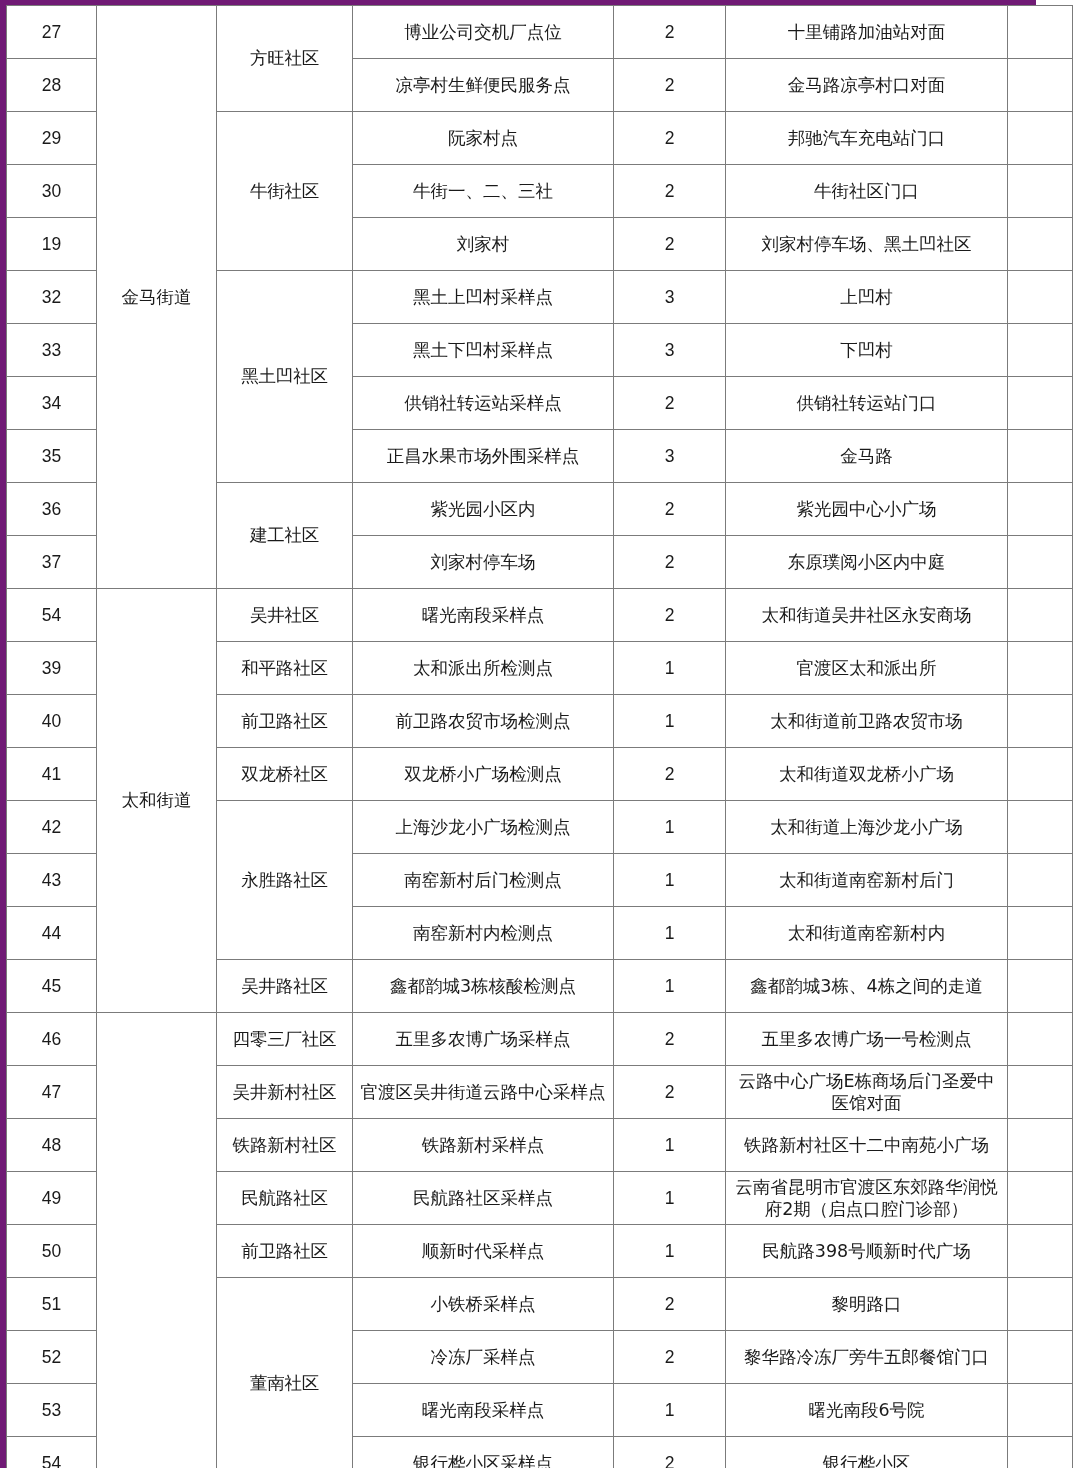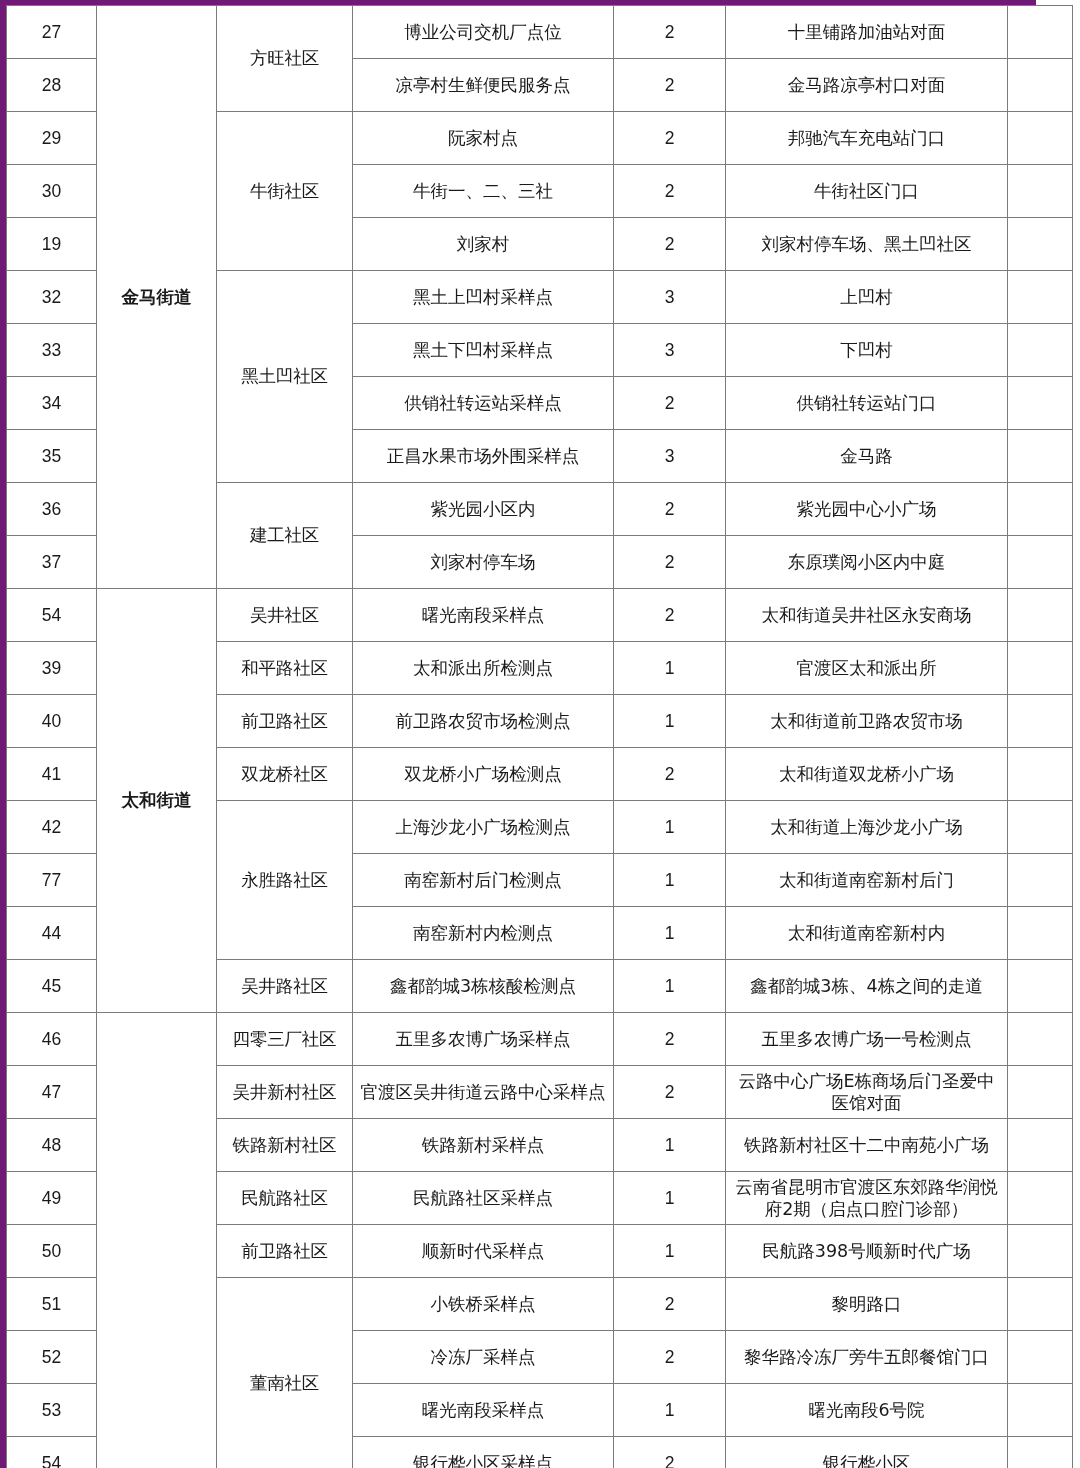--- a/index.html
+++ b/index.html
@@ -42,7 +42,7 @@
     overflow: hidden;
   }
   td.c-idx   { width: 90px;  font-size: 18px; font-family: "Liberation Sans", sans-serif; }
-  td.c-st    { width: 120px; font-weight: bold; }
+  td.c-st    { width: 120px; }
   td.c-comm  { width: 136px; margin-left: 22px; }
   td.c-site  { width: 261px; }
   td.c-count { width: 112px; font-size: 18px; font-family: "Liberation Sans", sans-serif; }

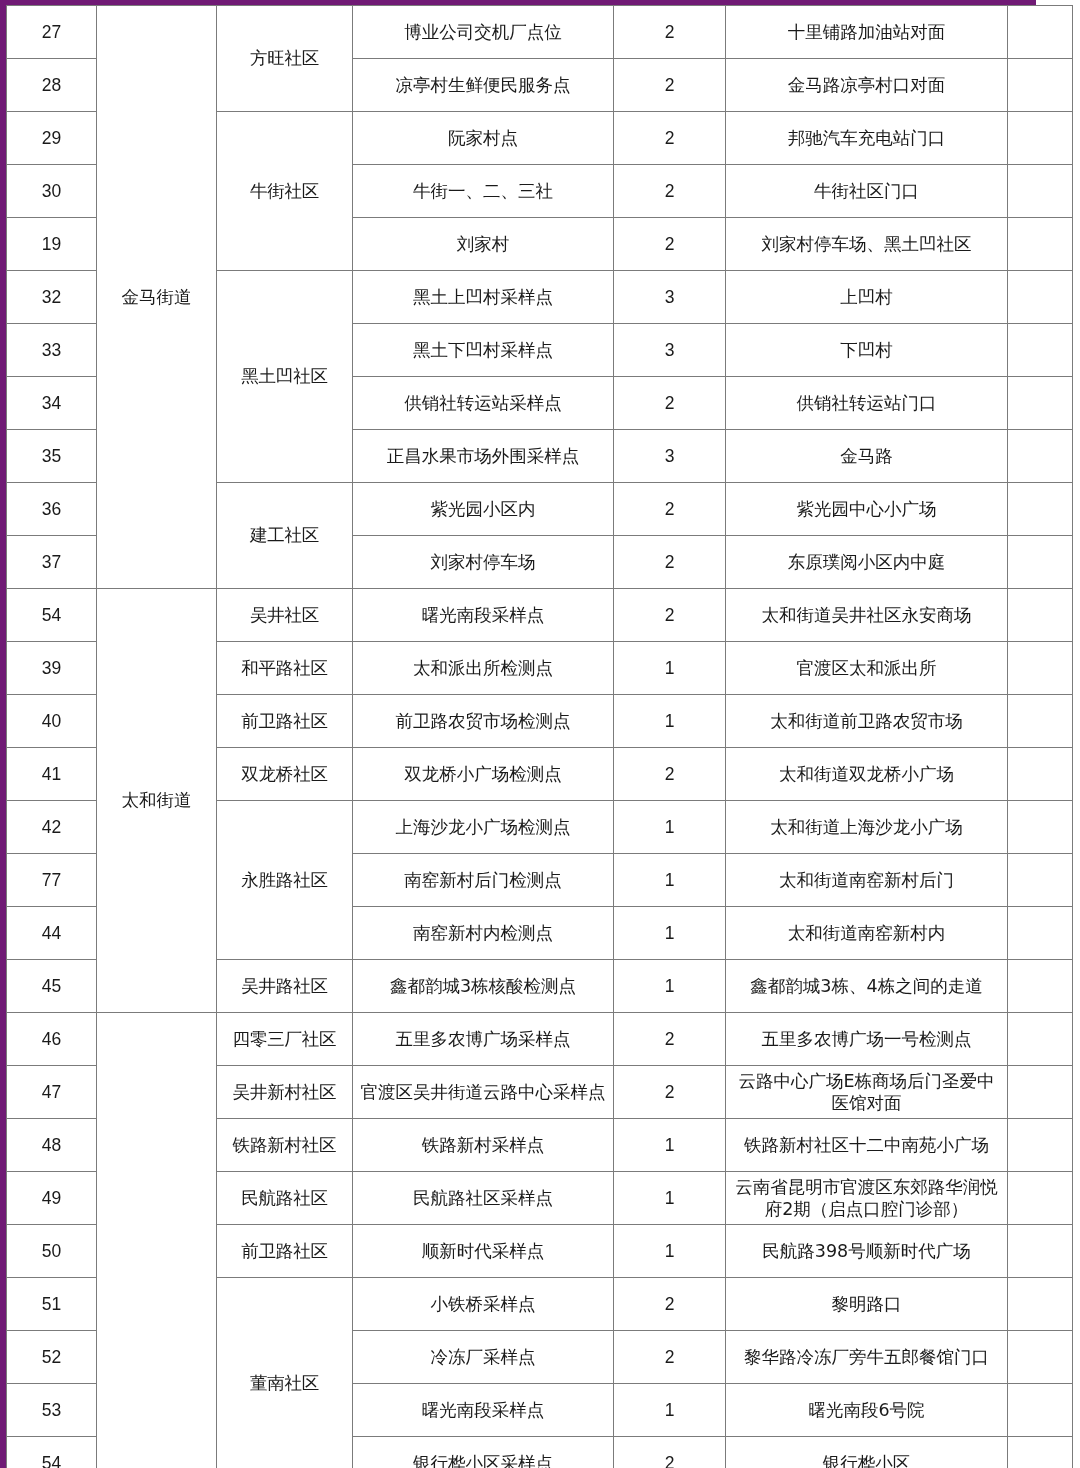--- a/index.html
+++ b/index.html
@@ -180,7 +180,7 @@
           <td class="c-extra"></td>
         </tr>
         <tr>
-          <td class="c-idx">77</td>
+          <td class="c-idx">43</td>
           <td class="c-site">南窑新村后门检测点</td>
           <td class="c-count">1</td>
           <td class="c-addr">太和街道南窑新村后门</td>

